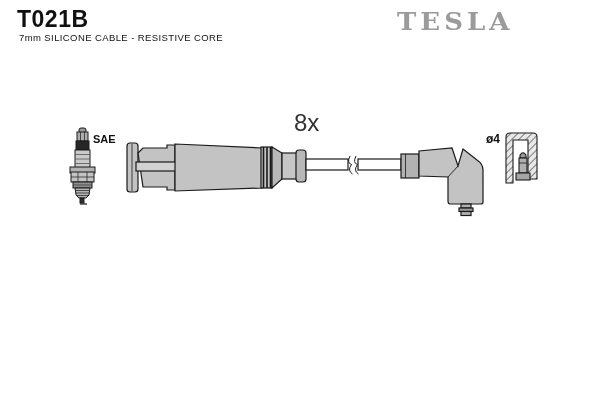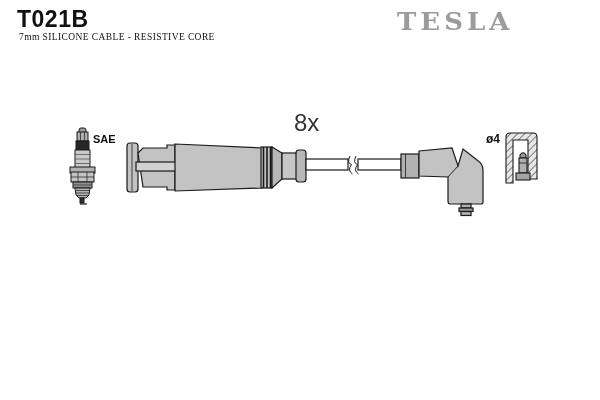--- a/index.html
+++ b/index.html
@@ -8,7 +8,7 @@
   .part-number{position:absolute;left:17px;top:6px;font-size:23px;font-weight:700;
                color:#111;letter-spacing:0.5px;}
   .subtitle{position:absolute;left:19px;top:32px;font-size:9.5px;font-weight:400;
-            color:#111;letter-spacing:0.4px;white-space:nowrap;font-family:Liberation Serif, serif;}
+            color:#111;letter-spacing:0.4px;white-space:nowrap;}
   .brand-logo{position:absolute;left:397px;top:6px;font-size:26px;font-weight:700;
               font-family:"DejaVu Serif",serif;color:#9b9b9b;letter-spacing:4px;
               transform:scaleY(0.95);}

